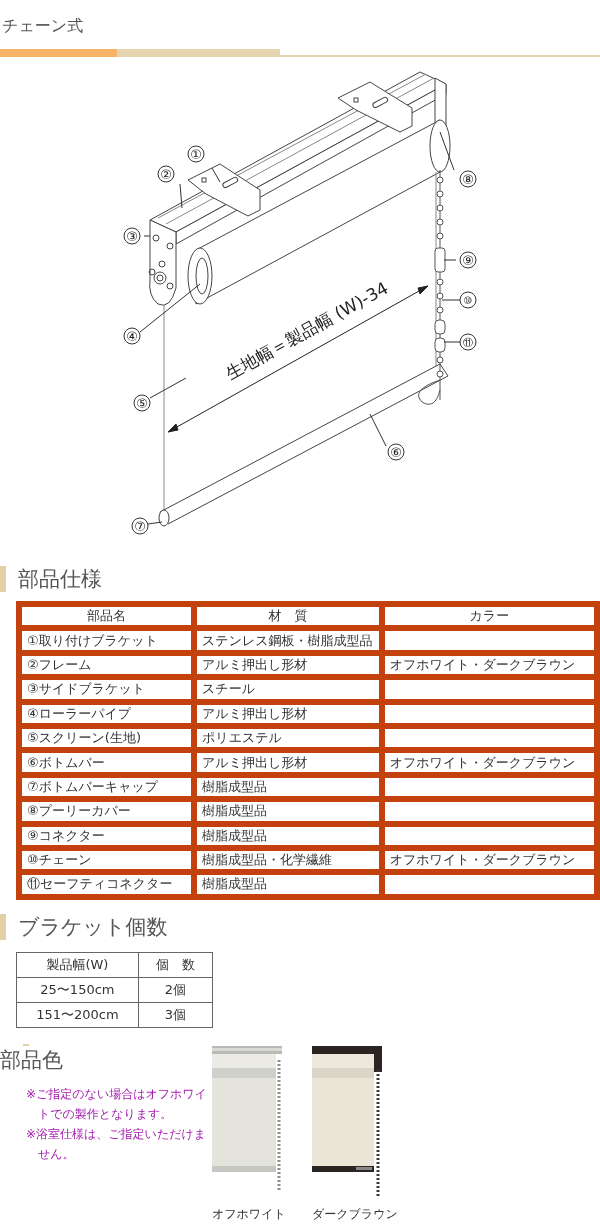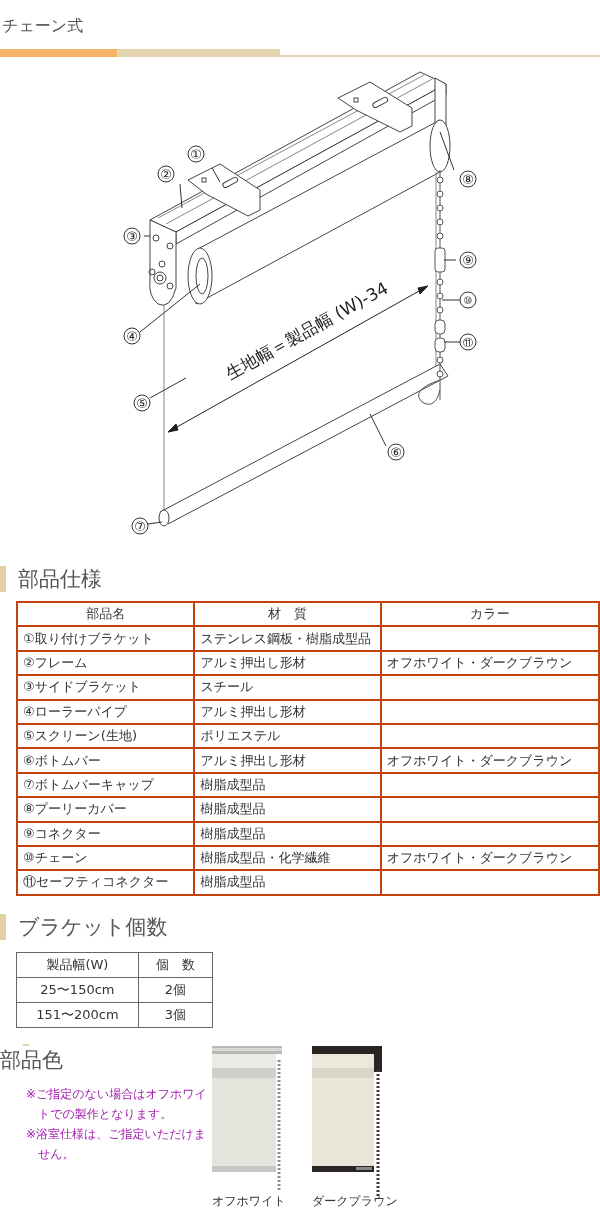--- a/index.html
+++ b/index.html
@@ -23,7 +23,7 @@
   .section-title .txt { font-size: 21px; color: #555; }
 
   table.spec { position: absolute; left: 16px; top: 601px; width: 584px; border-collapse: collapse; font-size: 13px; color: #333; }
-  table.spec td, table.spec th { border: 2px solid #c2410c; height: 24.4px; padding: 0 5px; font-weight: normal; white-space: nowrap; }
+  table.spec td, table.spec th { border: 6px solid #c2410c; height: 24.4px; padding: 0 5px; font-weight: normal; white-space: nowrap; }
   table.spec th { text-align: center; font-size: 13px; }
   table.spec .c1 { width: 174px; }
   table.spec .c2 { width: 156px; }

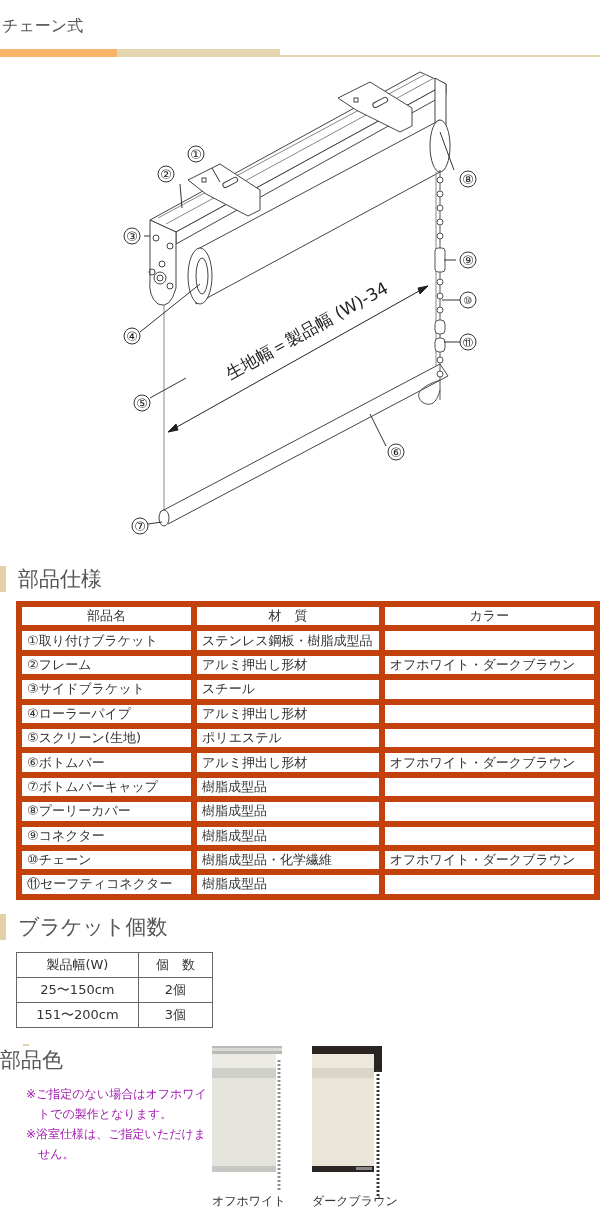--- a/index.html
+++ b/index.html
@@ -38,7 +38,7 @@
   .notes p { text-indent: -1em; padding-left: 1em; margin-left: 1em; }
 
   .swatch { position: absolute; top: 1046px; width: 72px; height: 130px; }
-  .swatch .label { position: absolute; top: 147px; left: 0; font-size: 12px; white-space: nowrap; color: #333; }
+  .swatch .label { position: absolute; top: 160px; left: 0; font-size: 12px; white-space: nowrap; color: #333; }
 </style>
 </head>
 <body>

